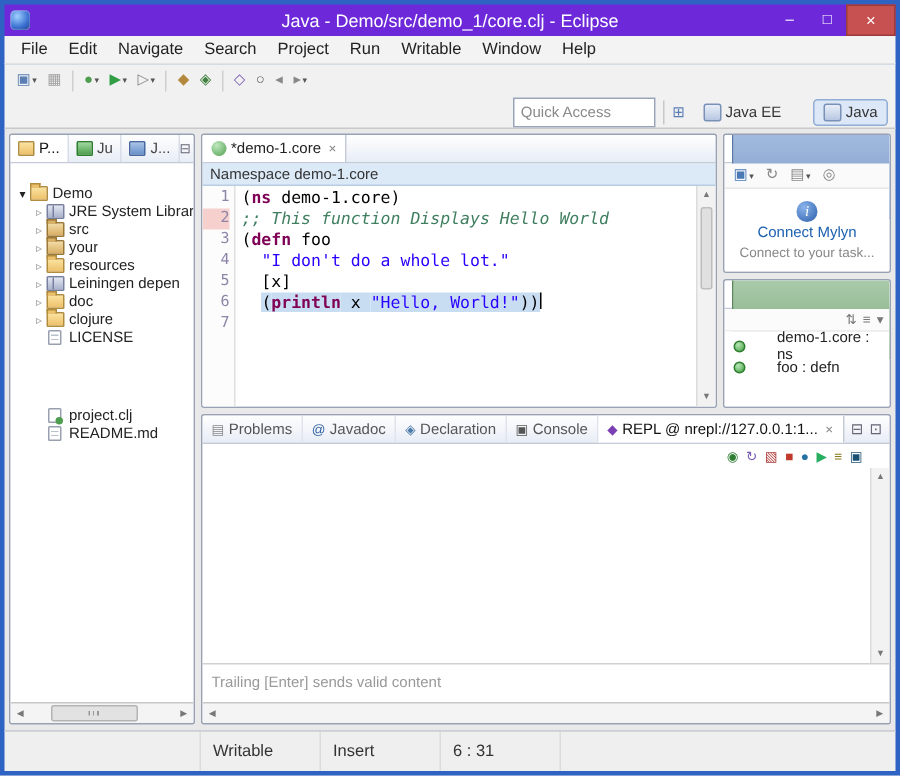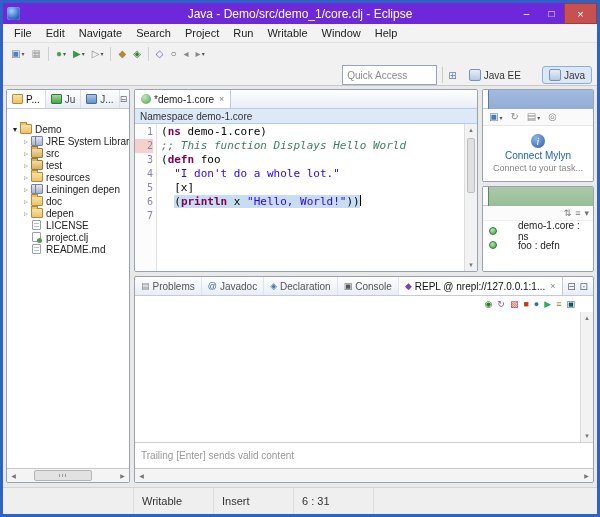--- a/index.html
+++ b/index.html
@@ -267,7 +267,7 @@
       <div class="trow" style="padding-left: 14px;">
         <span class="tarrow">▹</span>
         <span class="ticon i-src"></span>
-        <span class="tlabel">test</span>
+        <span class="tlabel">your</span>
       </div>
       <div class="trow" style="padding-left: 14px;">
         <span class="tarrow">▹</span>

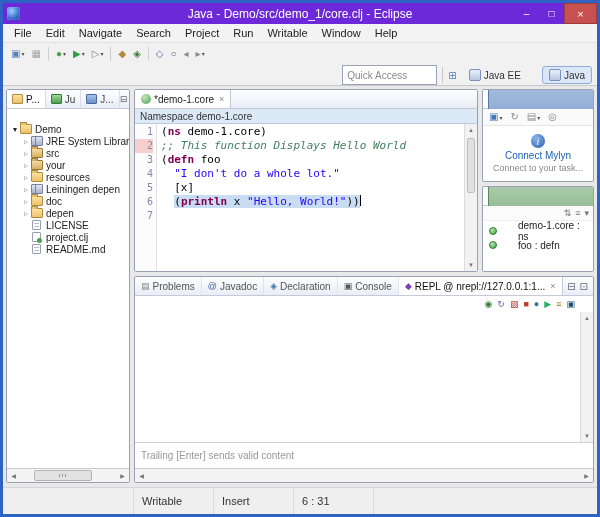--- a/index.html
+++ b/index.html
@@ -287,7 +287,7 @@
       <div class="trow" style="padding-left: 14px;">
         <span class="tarrow">▹</span>
         <span class="ticon i-folder"></span>
-        <span class="tlabel">depen</span>
+        <span class="tlabel">clojure</span>
       </div>
       <div class="trow" style="padding-left: 14px;">
         <span class="tarrow"></span>

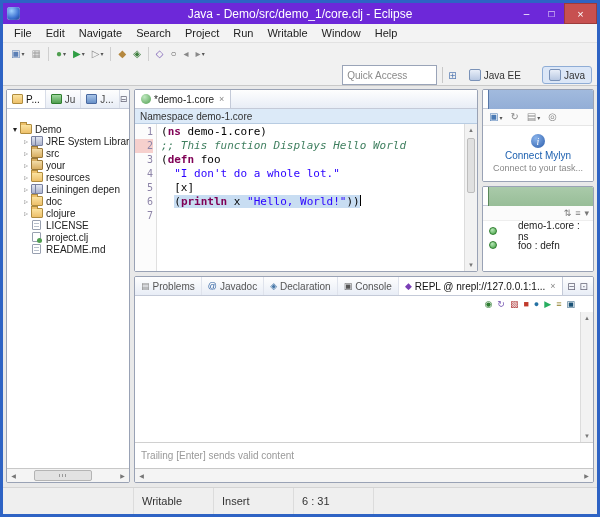--- a/index.html
+++ b/index.html
@@ -294,7 +294,7 @@
         <span class="ticon i-file"></span>
         <span class="tlabel">LICENSE</span>
       </div>
-      <div class="trow" style="padding-left: 14px;">
+      <div class="trow" style="padding-left: 14px; margin-top: 40px;">
         <span class="tarrow"></span>
         <span class="ticon i-clj"></span>
         <span class="tlabel">project.clj</span>

